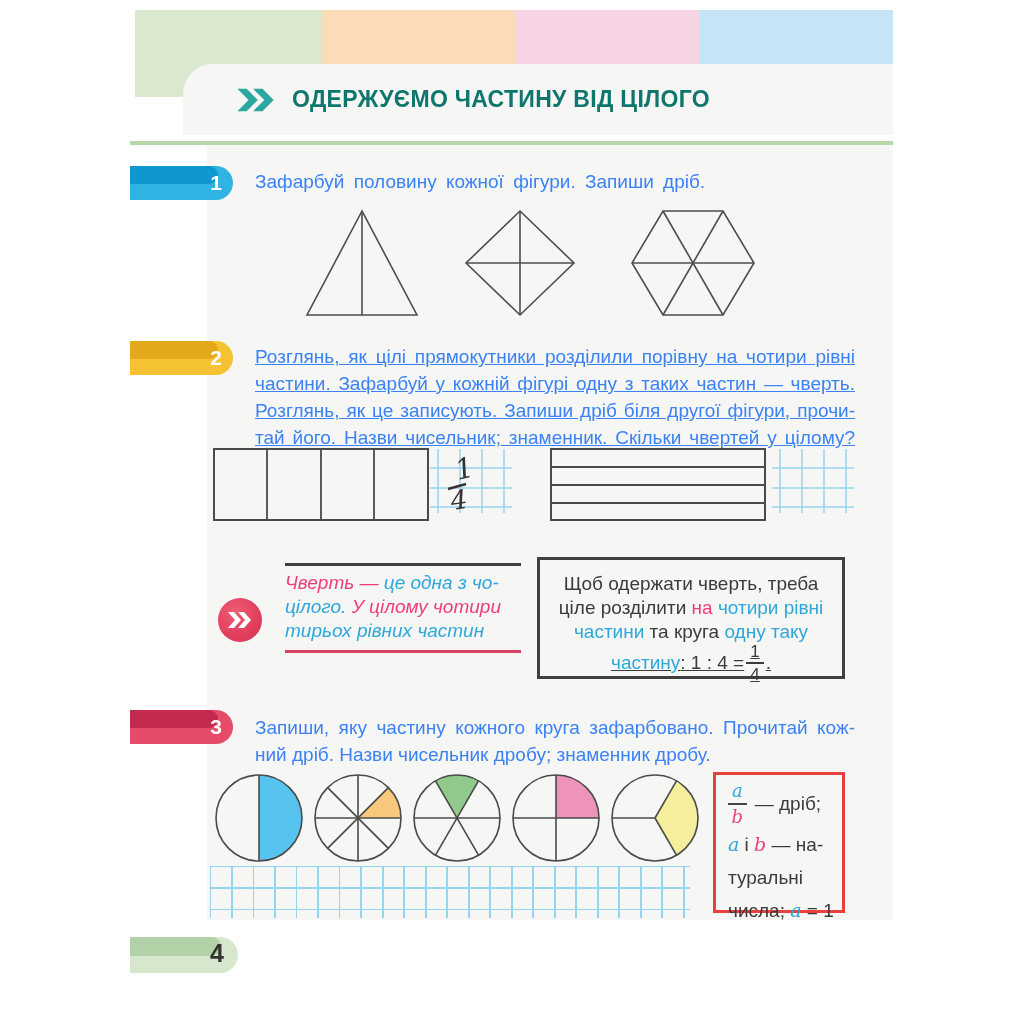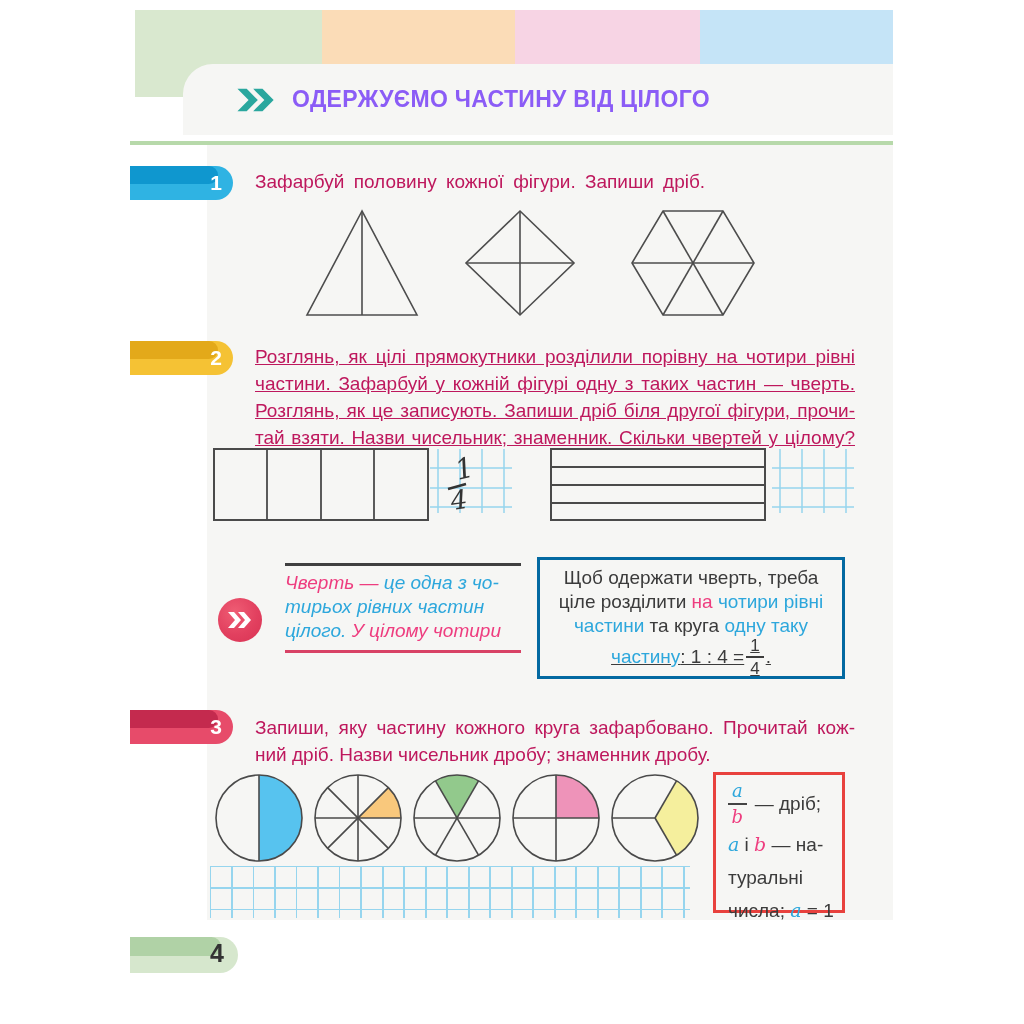--- a/index.html
+++ b/index.html
@@ -18,7 +18,7 @@
   .header-panel{position:absolute;left:183px;top:64px;width:710px;height:71px;background:#f6f6f4;
                 border-radius:30px 0 0 0;display:flex;align-items:center;padding-left:52px;
                 box-sizing:border-box;gap:15px;}
-  .page-title{font-size:23px;font-weight:bold;color:#8b5cf6;letter-spacing:.3px;margin:0;}
+  .page-title{font-size:23px;font-weight:bold;color:#0f766e;letter-spacing:.3px;margin:0;}
   .green-rule{position:absolute;left:130px;top:141px;width:763px;height:4px;background:#b7d9aa;}
   .content-panel{position:absolute;left:207px;top:145px;width:686px;height:775px;background:#f6f6f4;}
 

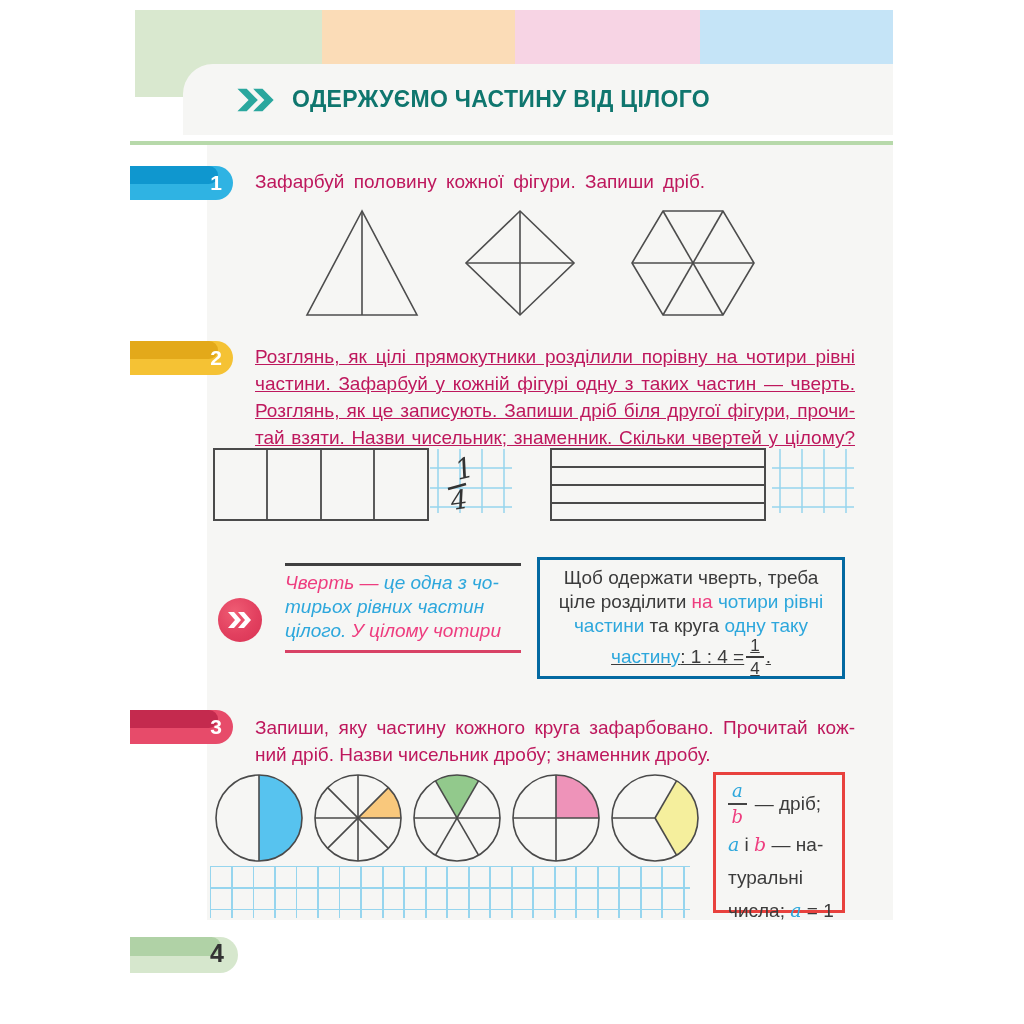--- a/index.html
+++ b/index.html
@@ -31,7 +31,7 @@
   .pill-2{top:341px;background:#f5c234;} .pill-2::before{background:#e3a91a;}
   .pill-3{top:710px;background:#e74b6a;} .pill-3::before{background:#c42a4e;}
 
-  .task-text{position:absolute;left:255px;width:600px;font-size:19px;line-height:27px;color:#be185d;}
+  .task-text{position:absolute;left:255px;width:600px;font-size:19px;line-height:27px;color:#3b82f6;}
   .tline{text-align:justify;text-align-last:justify;height:27px;overflow:hidden;}
   .nline{word-spacing:4px;}
 

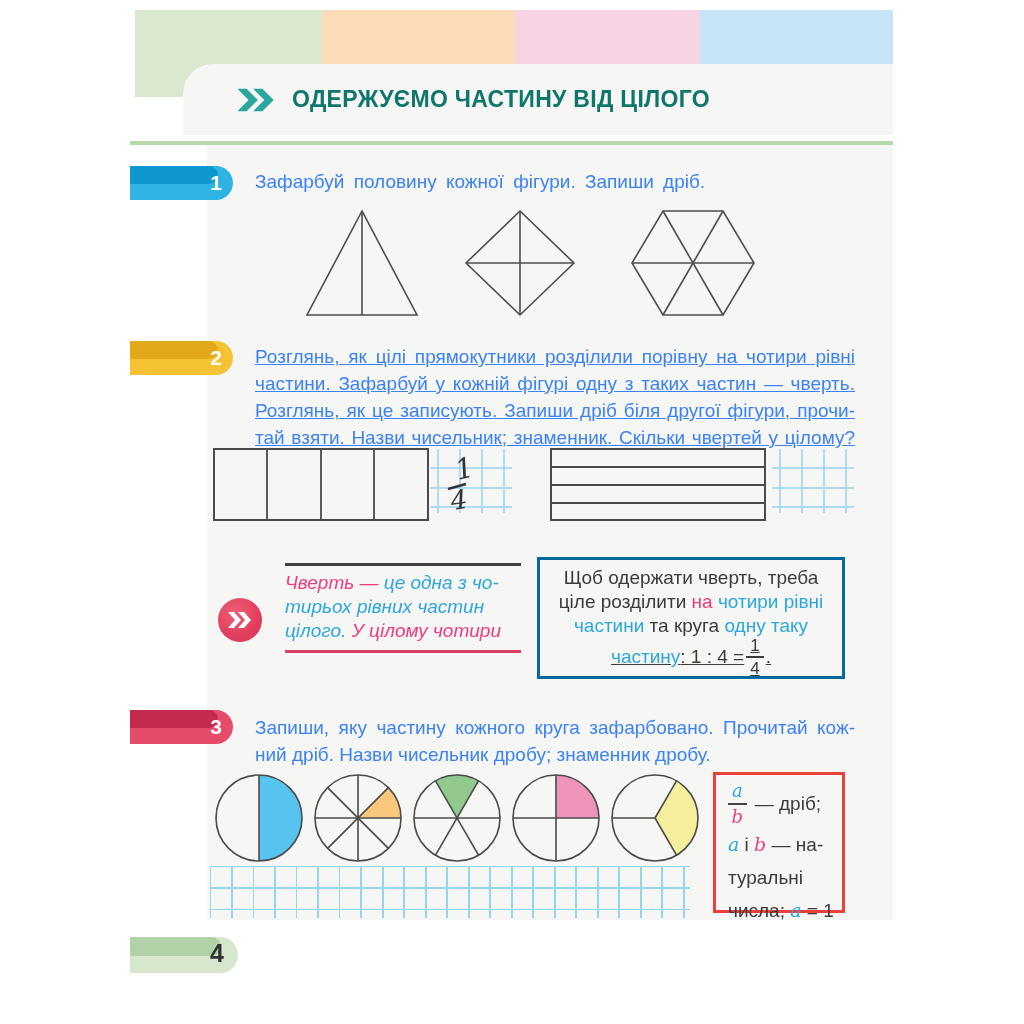--- a/index.html
+++ b/index.html
@@ -127,7 +127,7 @@
     <div class="tline">Розглянь, як цілі прямокутники розділили порівну на чотири рівні</div>
     <div class="tline">частини. Зафарбуй у кожній фігурі одну з таких частин — чверть.</div>
     <div class="tline">Розглянь, як це записують. Запиши дріб біля другої фігури, прочи-</div>
-    <div class="tline">тай взяти. Назви чисельник; знаменник. Скільки чвертей у цілому?</div>
+    <div class="tline">тай його. Назви чисельник; знаменник. Скільки чвертей у цілому?</div>
   </div>
 
   <svg class="abs" style="left:213px;top:448px;" width="216" height="73" viewBox="0 0 216 73">

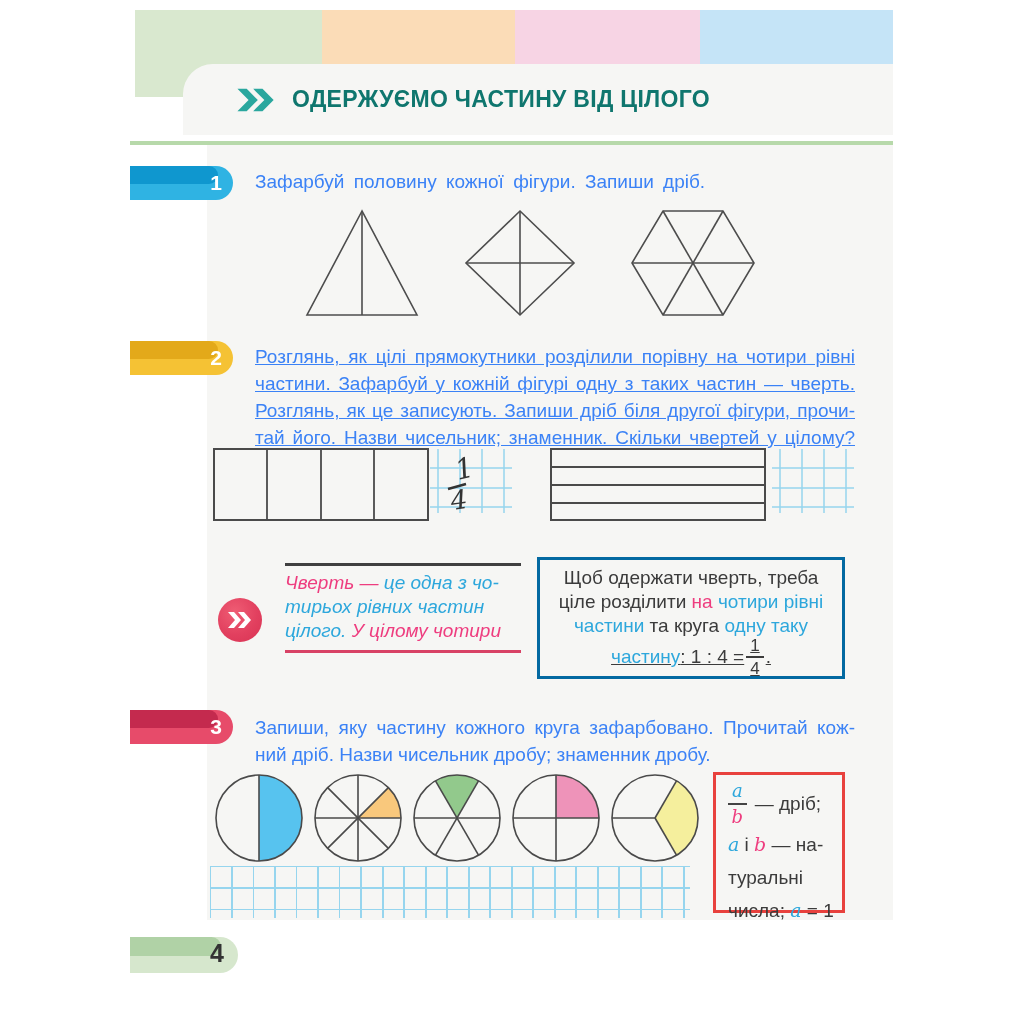--- a/index.html
+++ b/index.html
@@ -45,9 +45,9 @@
              border-bottom:3px solid #d84265;padding:5px 0 7px;font-size:19px;line-height:24px;font-style:italic;}
 
   
-  .rule-box{position:absolute;left:537px;top:557px;width:308px;height:122px;border:3px solid #0369a1;
+  .rule-box{position:absolute;left:537px;top:557px;width:308px;height:122px;border:3px solid #404040;
             box-sizing:border-box;background:#f6f6f4;text-align:center;font-size:19px;line-height:24px;
-            padding-top:6px;}
+            padding-top:12px;}
   .rb-l4{display:flex;justify-content:center;align-items:center;height:38px;text-decoration:underline;}
   .frac{display:inline-flex;flex-direction:column;align-items:center;line-height:1;font-size:17px;margin:0 2px;}
   .frac .nm{padding:0 4px 2px;border-bottom:2px solid #3b3b3b;}

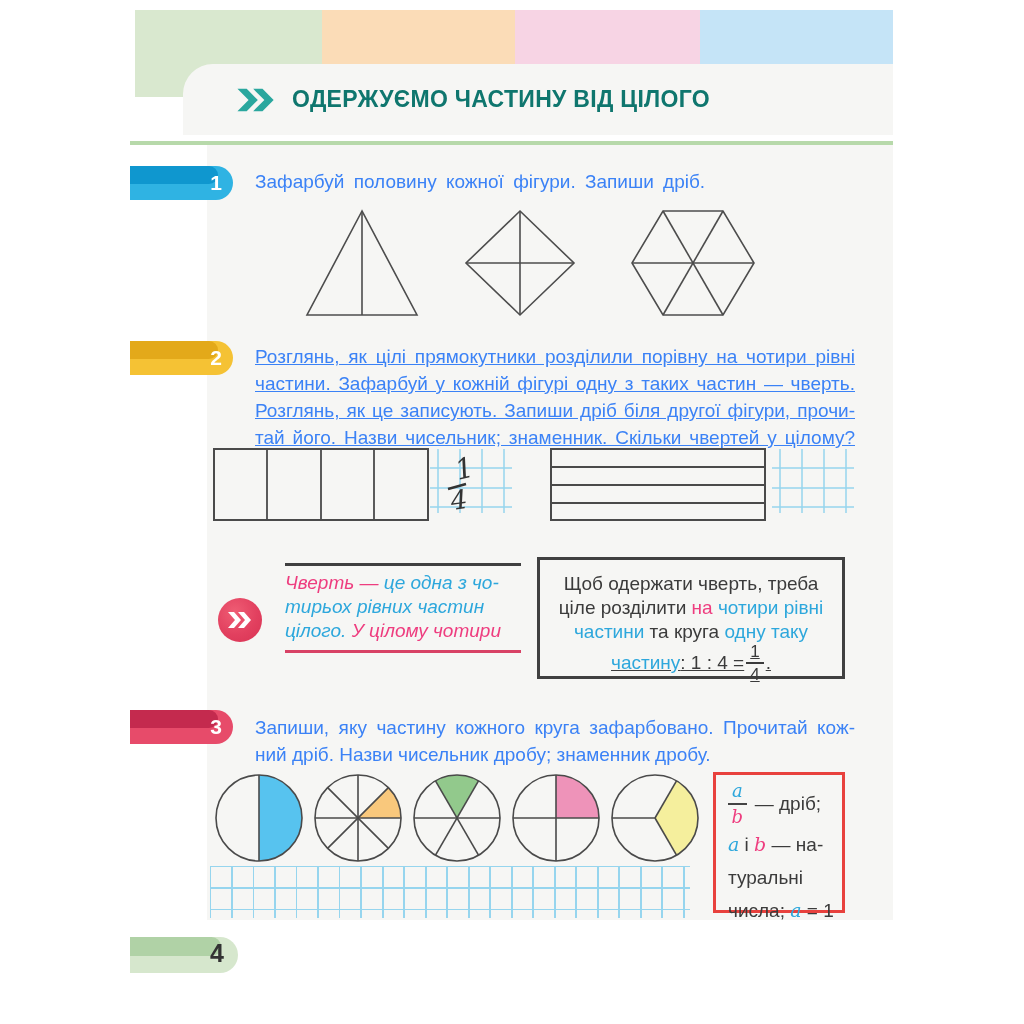--- a/index.html
+++ b/index.html
@@ -185,8 +185,8 @@
   </div>
   <div class="note-text">
     <div><span class="pink">Чверть — </span><span class="blue">це одна з чо-</span></div>
+    <div><span class="blue">цілого.</span><span class="pink"> У цілому чотири</span></div>
     <div><span class="blue">тирьох рівних частин</span></div>
-    <div><span class="blue">цілого.</span><span class="pink"> У цілому чотири</span></div>
   </div>
 
   <div class="rule-box">

